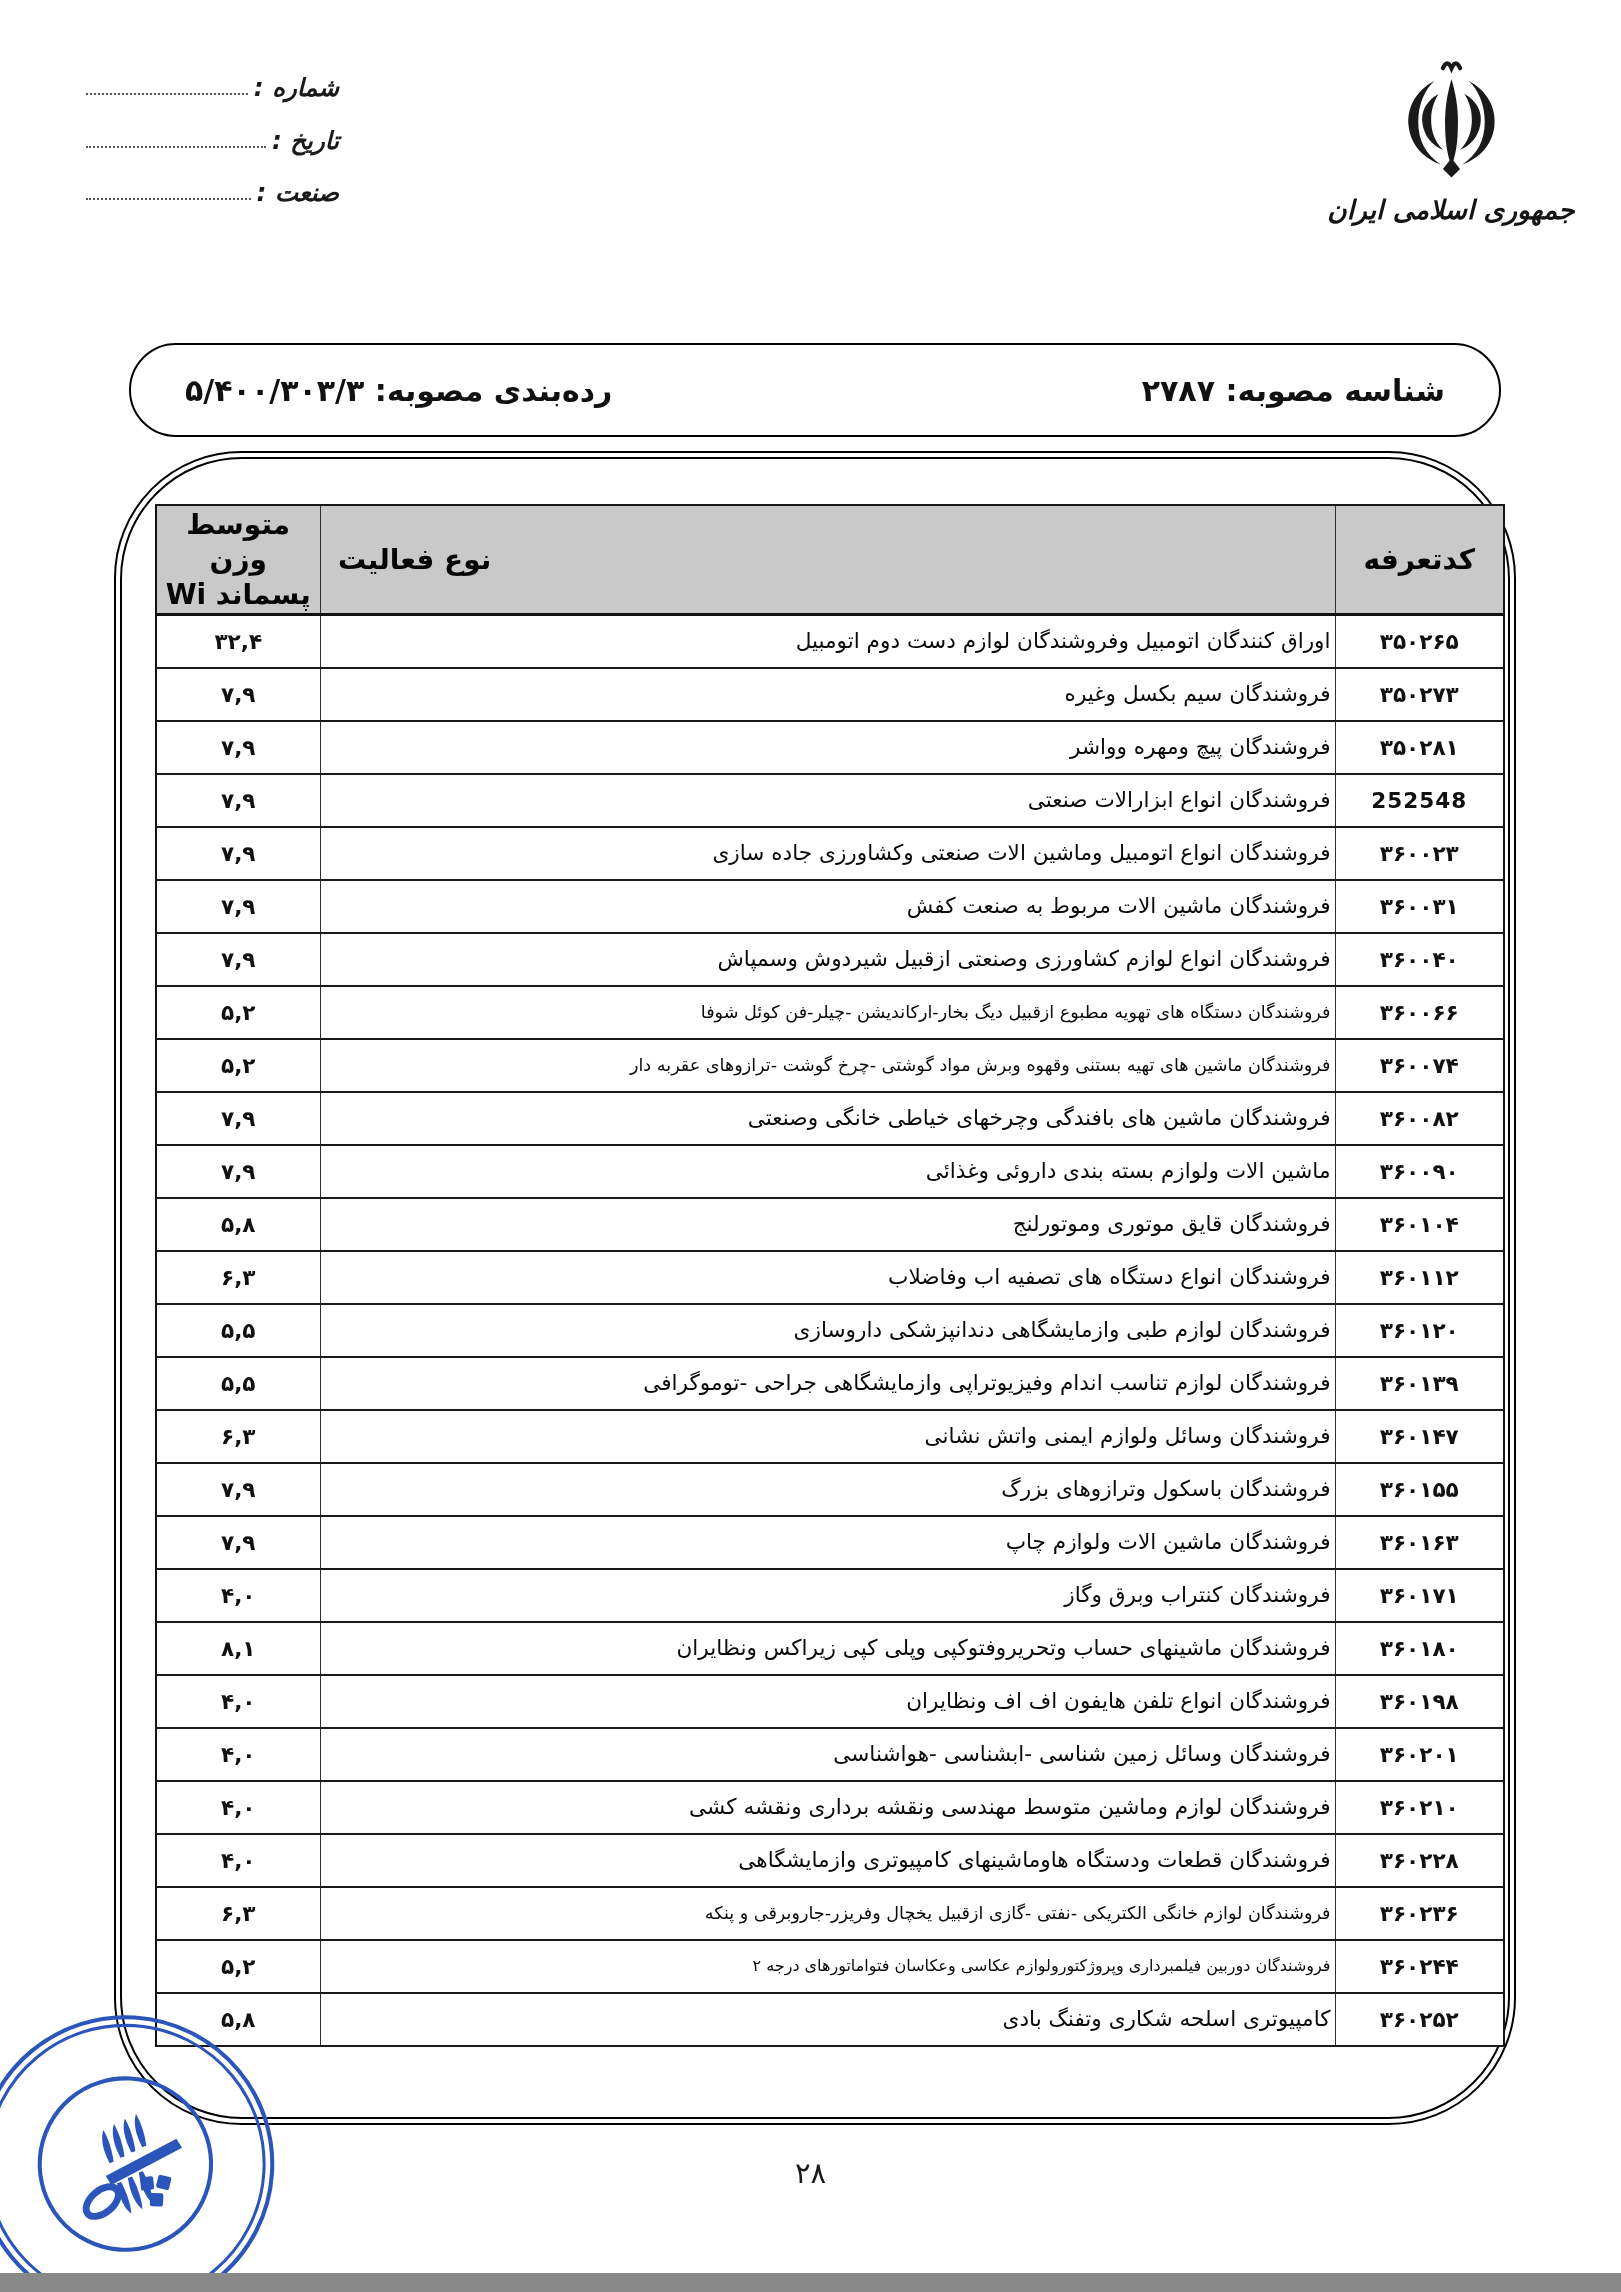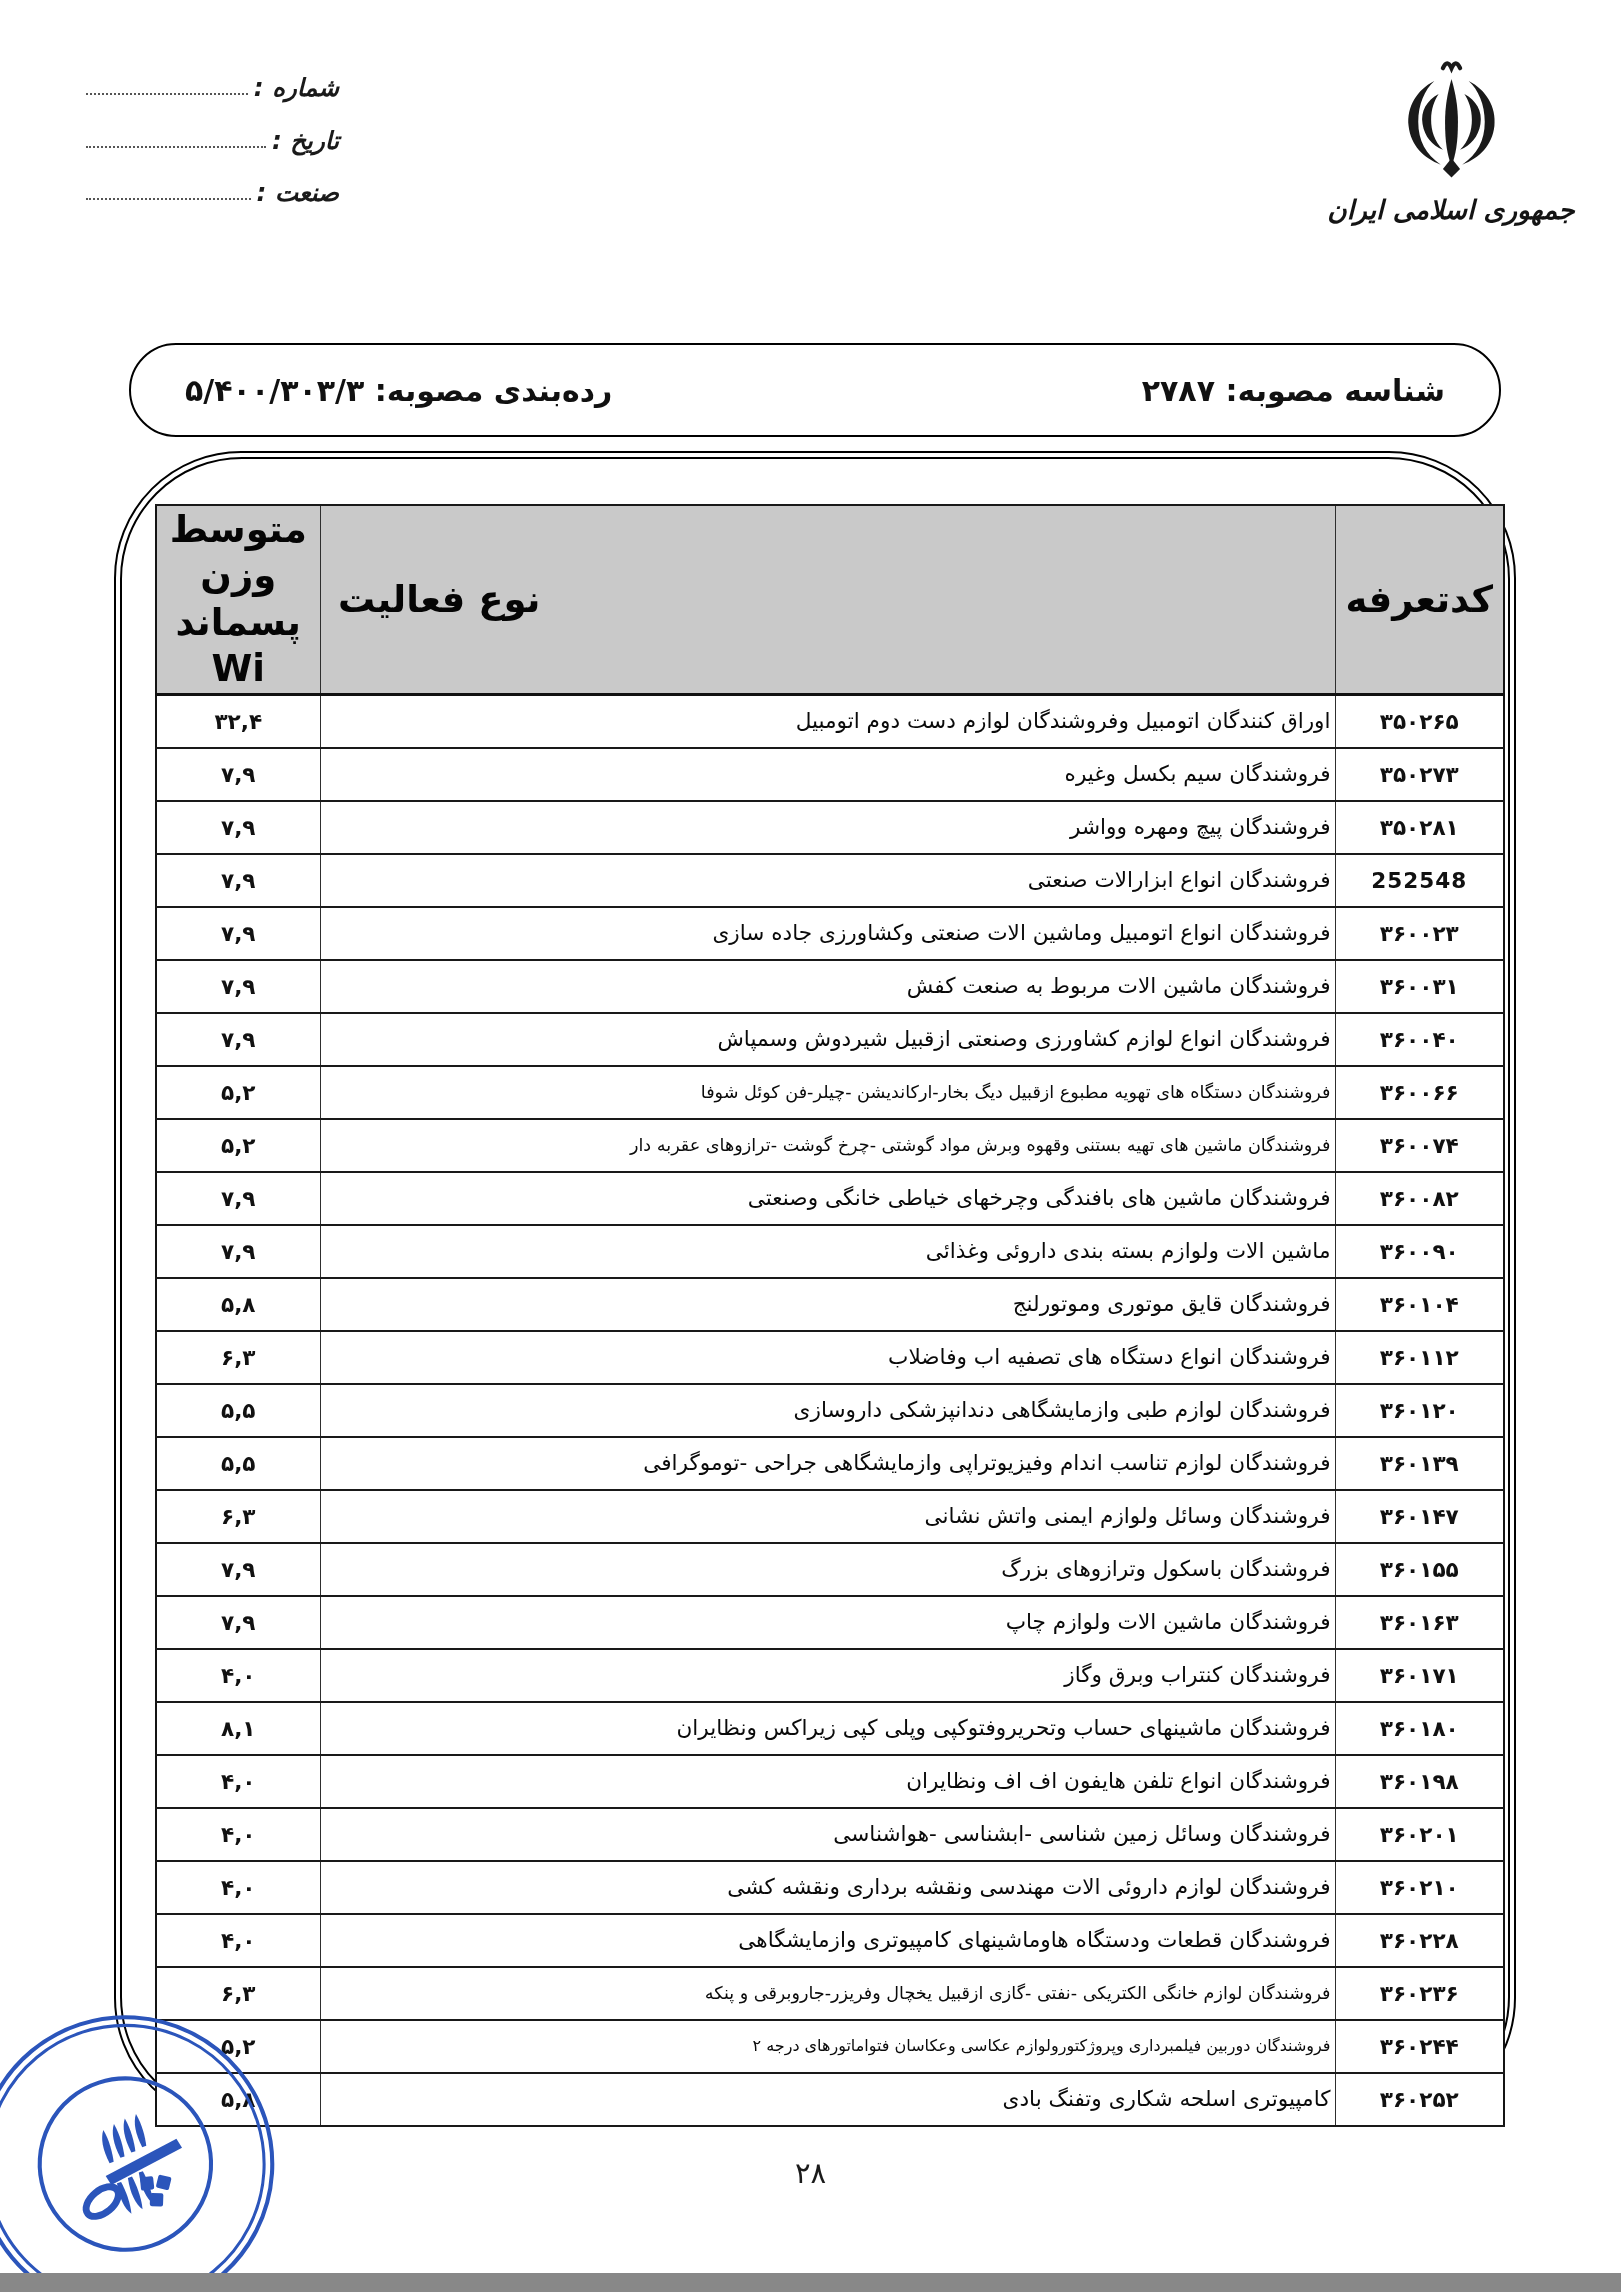--- a/index.html
+++ b/index.html
@@ -49,7 +49,7 @@
   table.tariff th,table.tariff td{border:1.6px solid #2e2e2e;box-sizing:border-box;}
   table.tariff tr{border-top:2.5px solid #191919;border-bottom:2.5px solid #191919;}
   table.tariff th{
-    background:#c9c9c9;height:94px;font-size:37px;font-weight:bold;color:#050505;
+    background:#c9c9c9;height:94px;font-size:28px;font-weight:bold;color:#050505;
     border-bottom:3.4px solid #111;
   }
   th.h-code{text-align:center;}

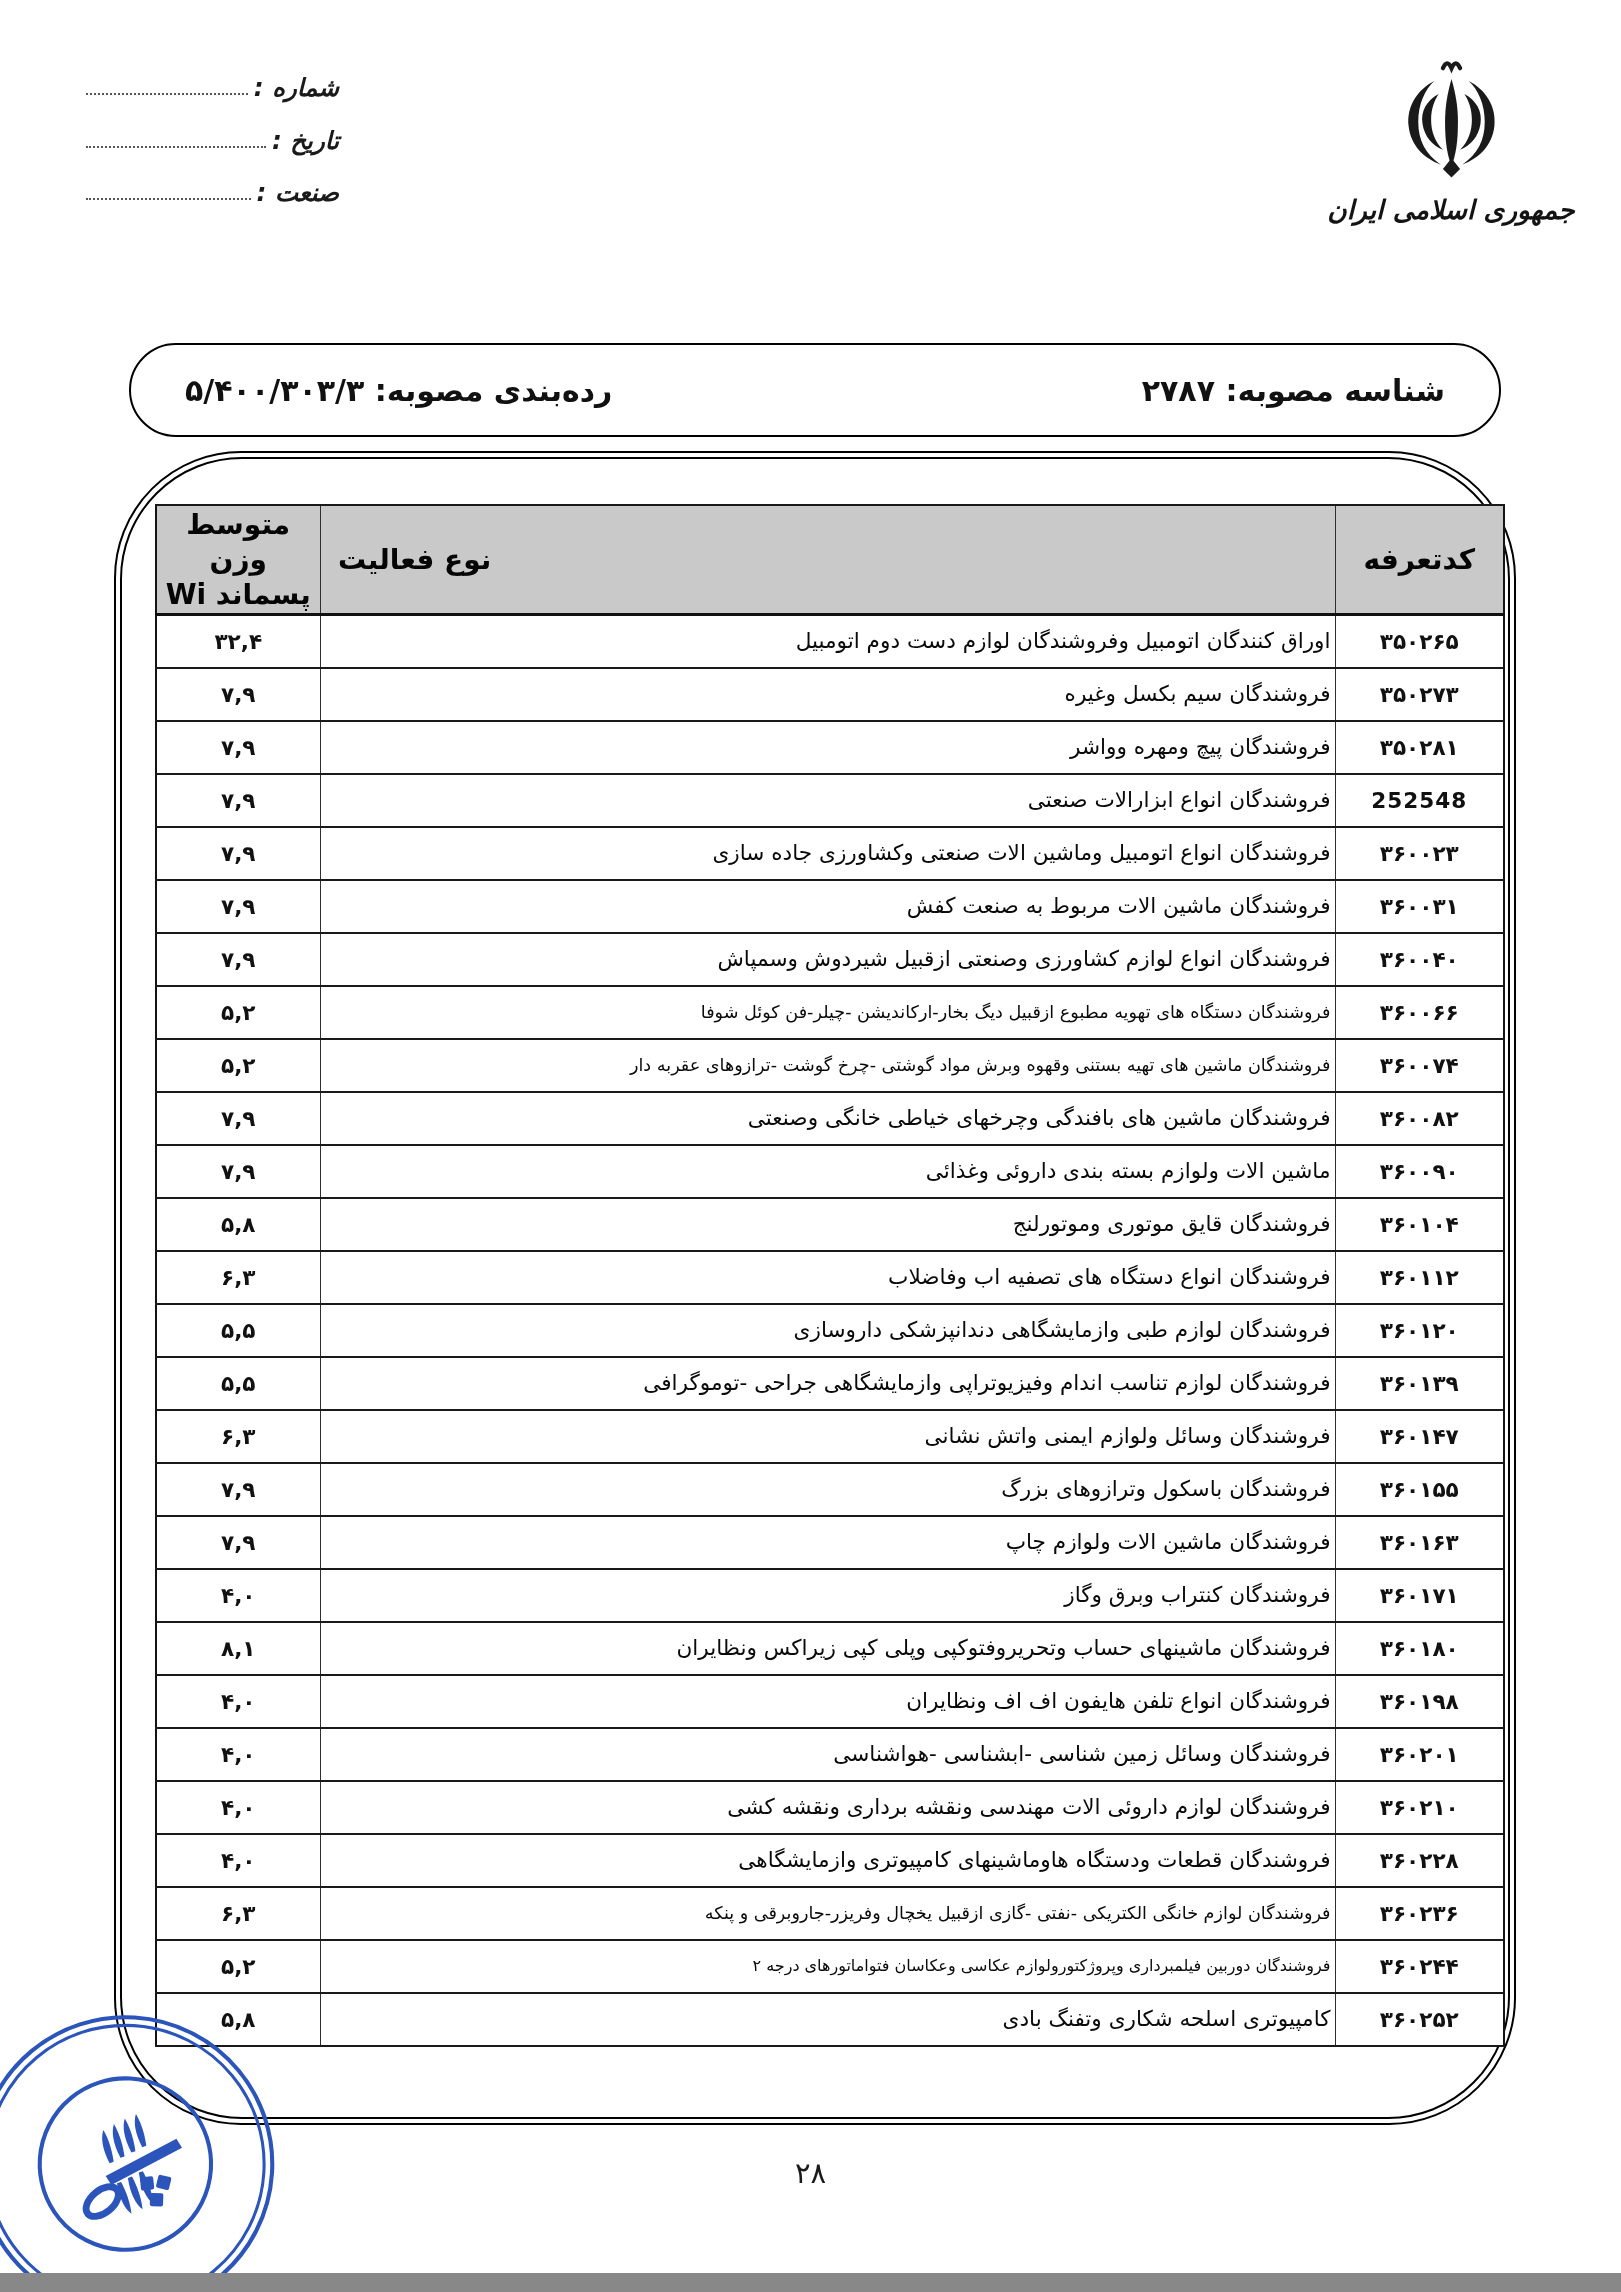--- a/index.html
+++ b/index.html
@@ -253,7 +253,7 @@
         </tr>
         <tr>
           <td class="cell-code">۳۶۰۲۱۰</td>
-          <td class="cell-activity">فروشندگان لوازم داروئی الات مهندسی ونقشه برداری ونقشه کشی</td>
+          <td class="cell-activity">فروشندگان لوازم وماشین متوسط مهندسی ونقشه برداری ونقشه کشی</td>
           <td class="cell-weight">۴,۰</td>
         </tr>
         <tr>

